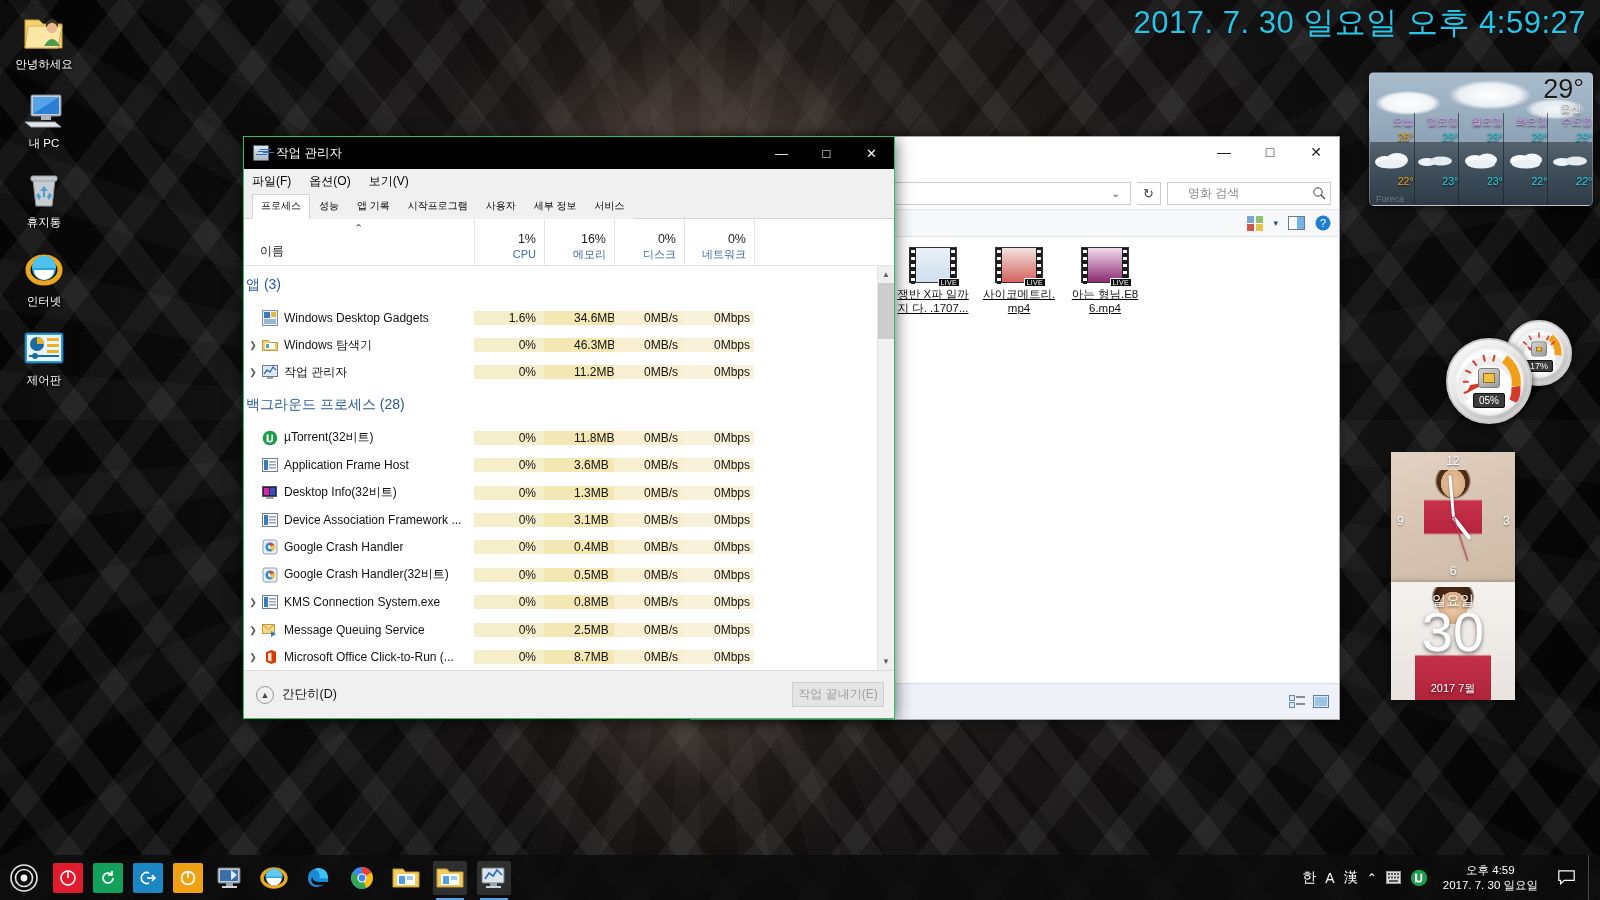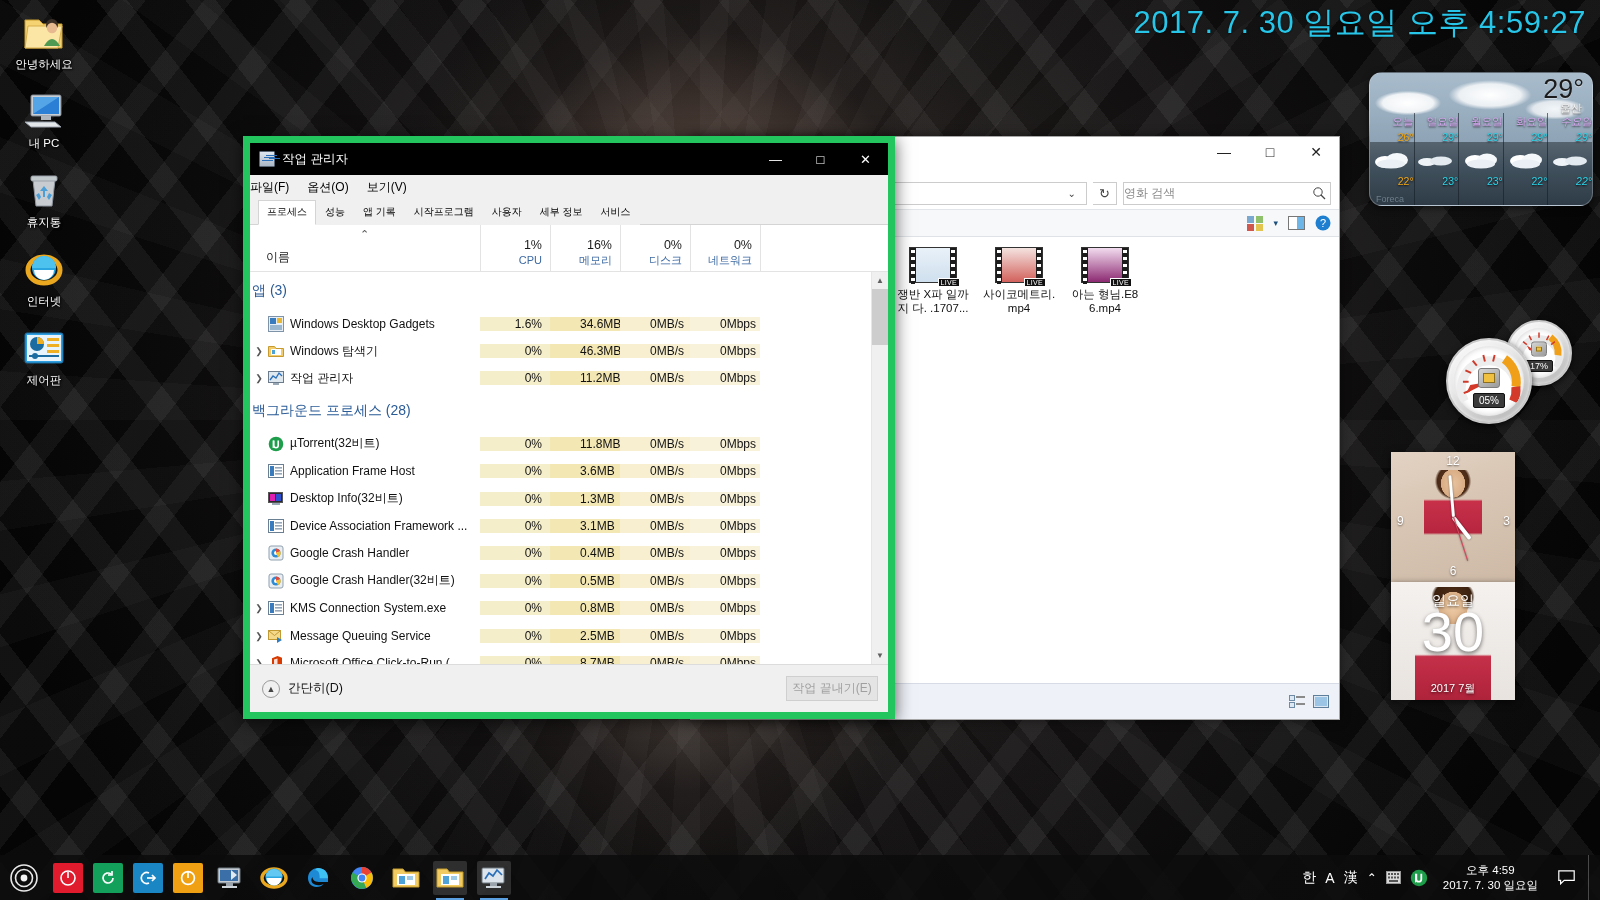--- a/index.html
+++ b/index.html
@@ -50,7 +50,7 @@
     position: absolute; right: 7px; top: 72px; width: 224px; height: 134px; z-index: 6;
     background: linear-gradient(180deg,#9fb2c4 0%, #aebdcb 18%, #93a6b6 38%, #56646f 52%, #40505c 72%, #2f3c47 100%);
     border: 1px solid rgba(255,255,255,0.25);
-    border-radius: 13px; overflow: hidden;
+    border-radius: 5px; overflow: hidden;
     box-shadow: 0 2px 7px rgba(0,0,0,0.6);
   }
   #weather .clouds {

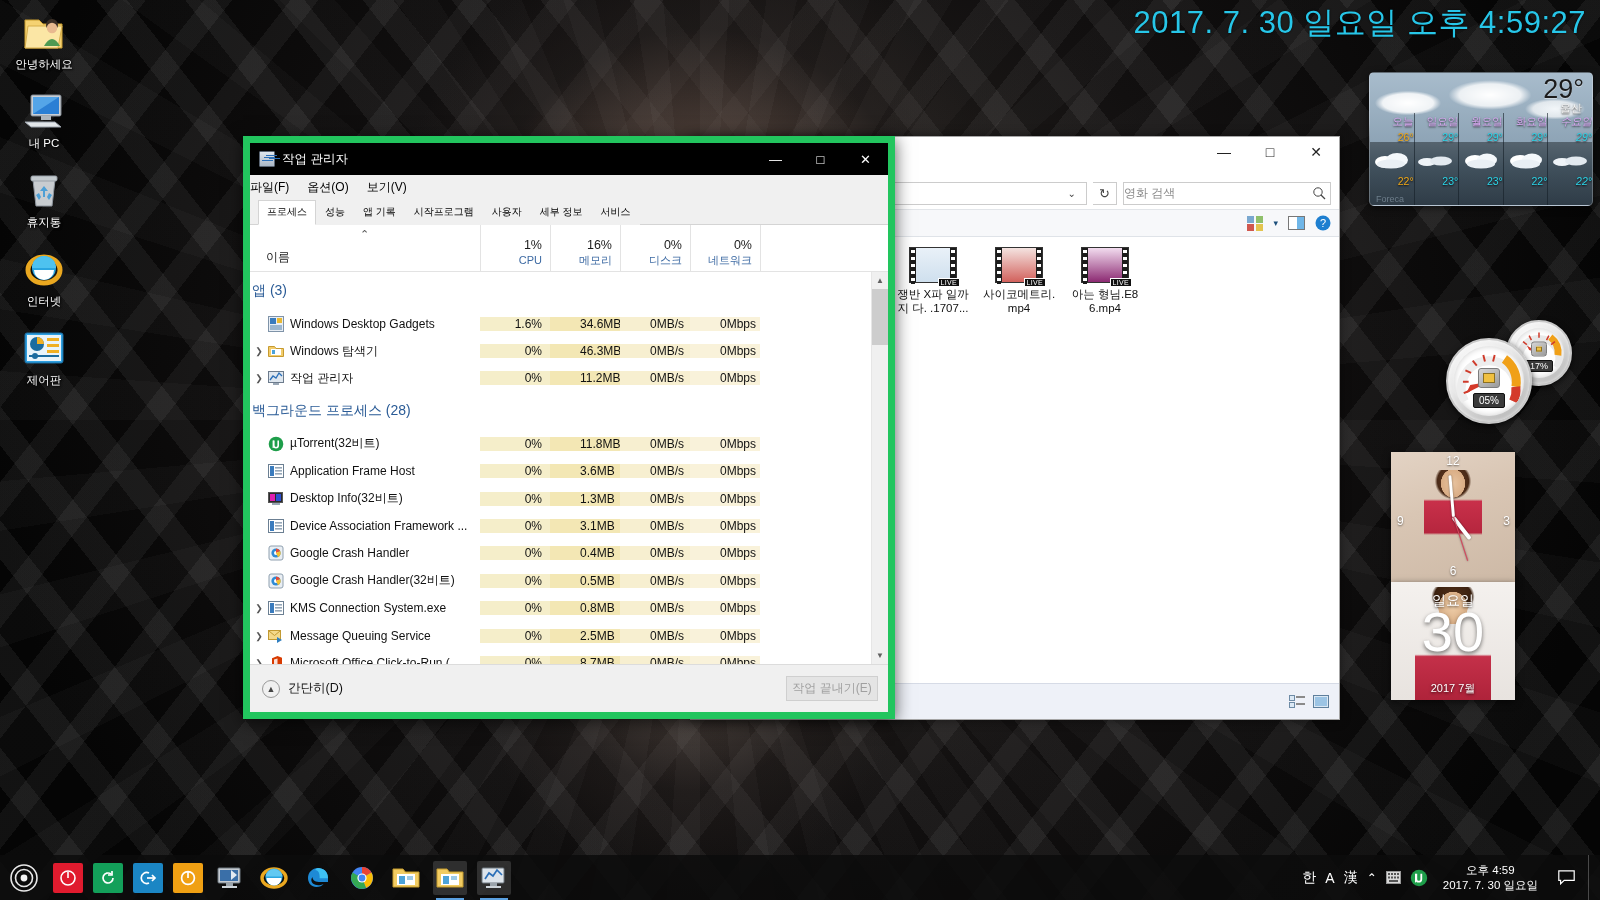--- a/index.html
+++ b/index.html
@@ -204,7 +204,7 @@
   
   #taskmgr {
     position:absolute; left:243px; top:136px; width:652px; height:583px; z-index:20;
-    background:#f0f0f0; border:7px solid #22c55e;
+    background:#f0f0f0; border:1px solid #22c55e;
     box-shadow: 0 3px 16px rgba(0,0,0,0.65);
     display:flex; flex-direction:column;
   }

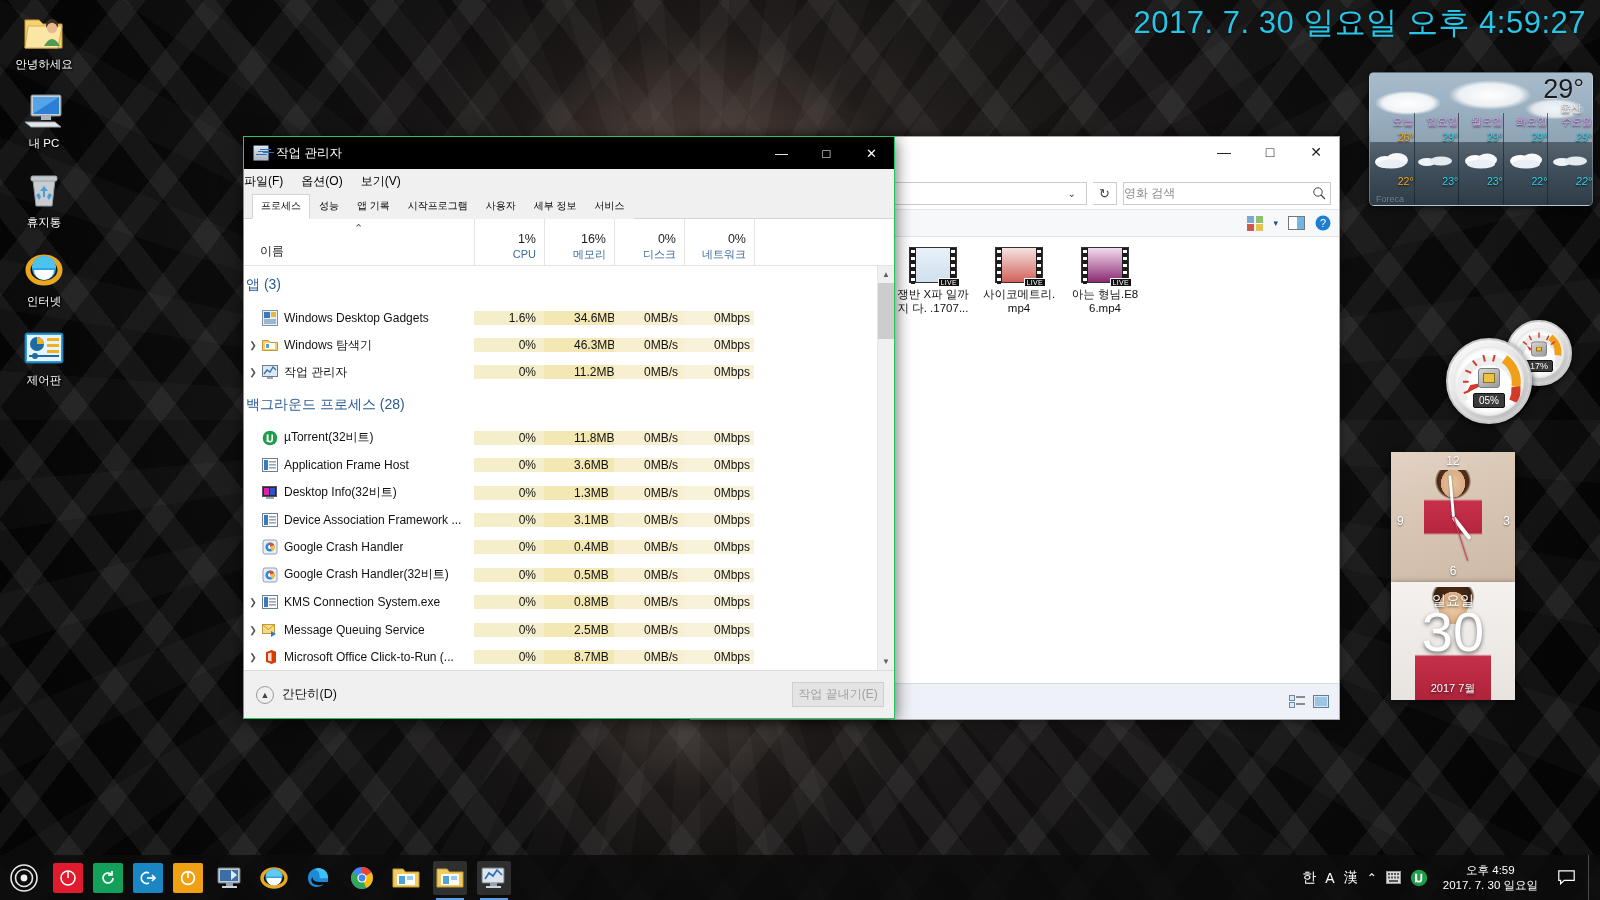--- a/index.html
+++ b/index.html
@@ -215,7 +215,7 @@
     background:#2b6fb8; box-shadow:2px -3px 0 #2b6fb8, 4px -5px 0 #2b6fb8, 7px -2px 0 #2b6fb8;}
   #tm-title .tt { font-size:12.5px; flex:1; }
   #tm-title .tbtn { width:45px; height:32px; display:flex; align-items:center; justify-content:center; font-size:13px; }
-  #tm-menu { height:24px; background:#f0f0f0; display:flex; align-items:center; gap:18px;
+  #tm-menu { height:24px; background:#f0f0f0; display:flex; align-items:center; padding-left:8px; gap:18px;
     font-size:12px; color:#000; }
   #tm-tabs { height:26px; background:#f0f0f0; display:flex; align-items:flex-end; padding-left:8px;
     border-bottom:1px solid #d4d4d4; }

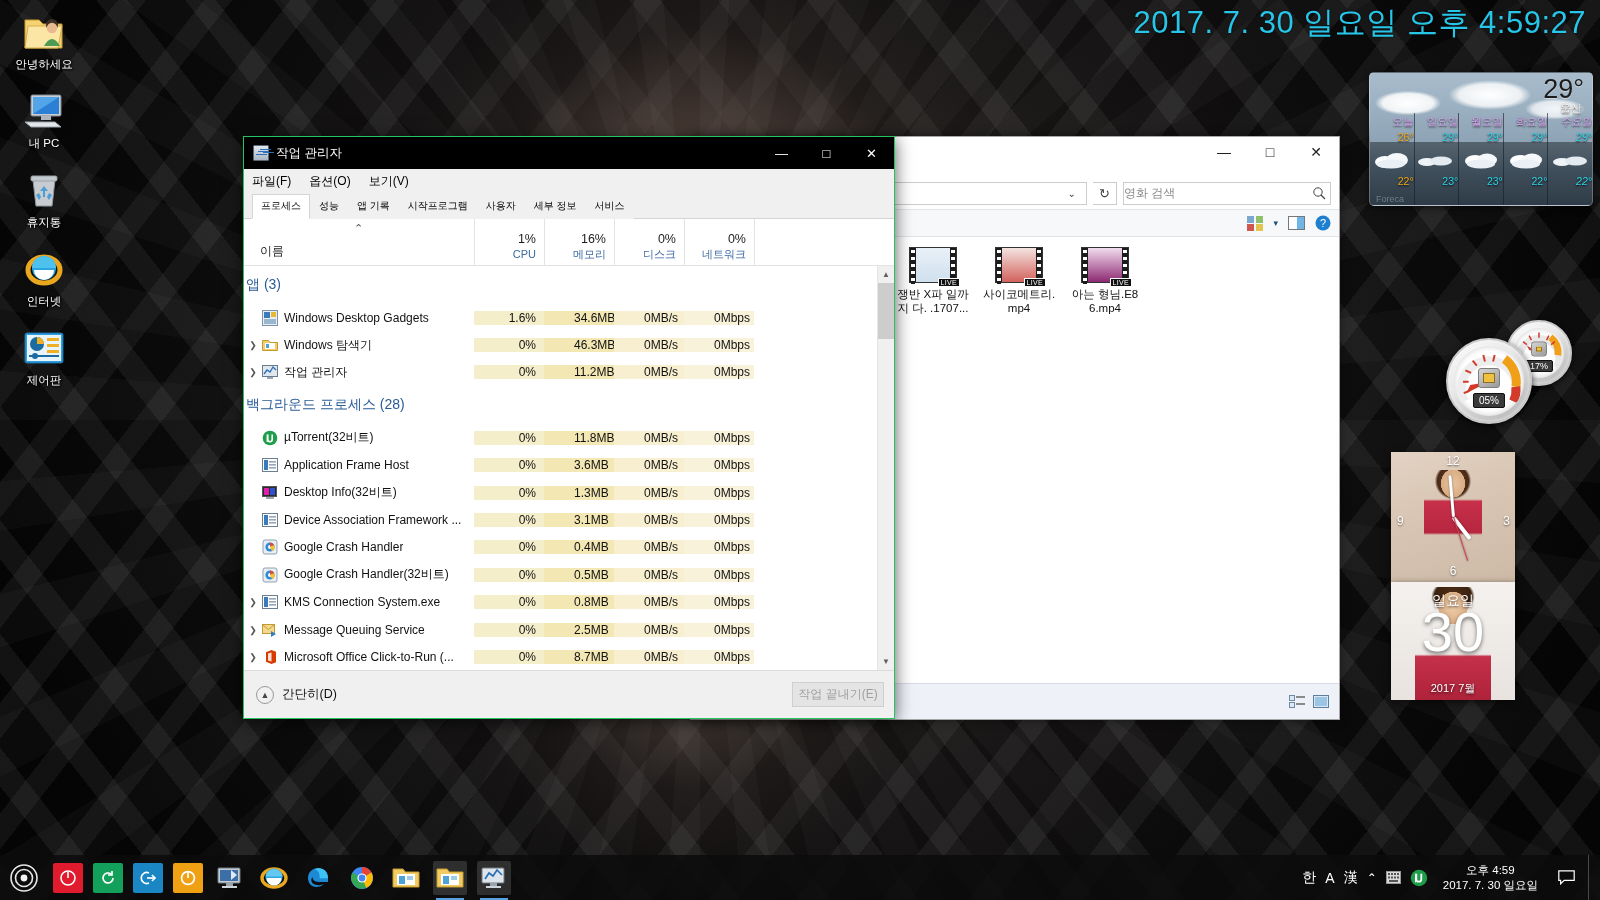--- a/index.html
+++ b/index.html
@@ -171,8 +171,8 @@
   #exp-addr .refresh { width:24px; height:23px; border:1px solid #ccc; border-left:none;
     display:flex; align-items:center; justify-content:center; color:#444; font-size:13px; background:#fff; }
   #exp-addr .searchbox {
-    width:208px; height:23px; border:1px solid #ccc; display:flex; align-items:center;
-    padding:0 4px 0 0; background:#fff;
+    width:164px; height:23px; border:1px solid #ccc; display:flex; align-items:center;
+    padding:0 4px 0 20px; background:#fff;
   }
   #exp-addr .searchbox span.ph { flex:1; color:#8a8a8a; font-size:12px; }
   #exp-ribbon { height:28px; background:#f7f8fa; border-top:1px solid #e2e5e9; border-bottom:1px solid #dfe3e8;

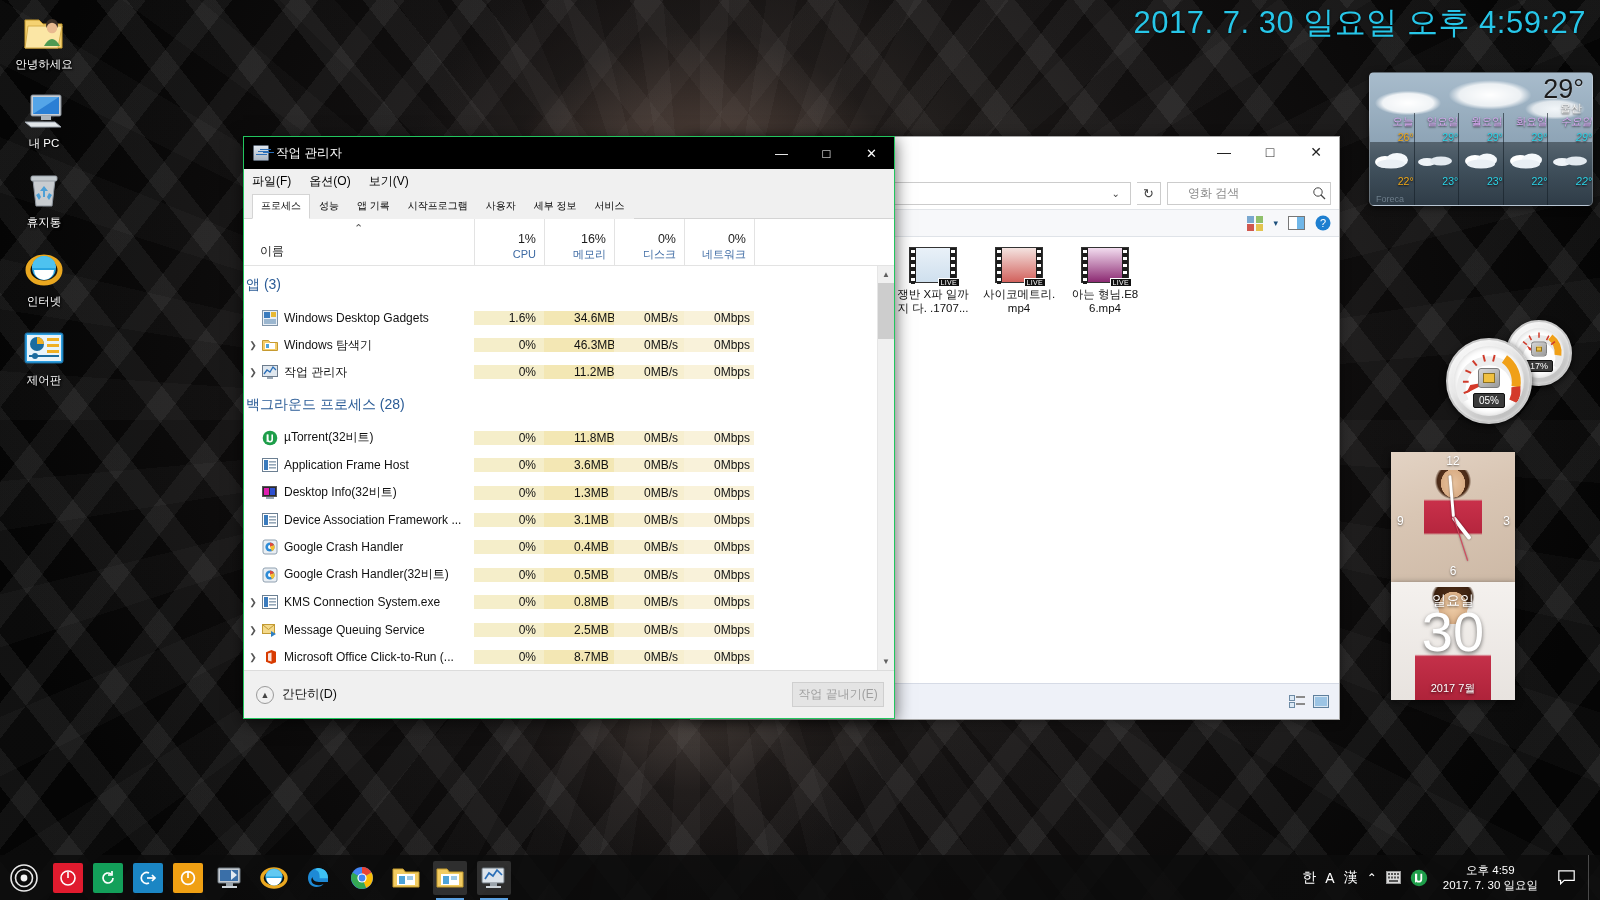--- a/index.html
+++ b/index.html
@@ -180,7 +180,7 @@
   #exp-body { flex:1; background:#fff; position:relative; display:flex; }
   #exp-nav { width:196px; border-right:1px solid #e6e6e6; background:#fff; }
   #exp-files { flex:1; position:relative; padding:10px 0 0 8px; display:flex; gap:10px; flex-wrap:wrap; align-content:flex-start; }
-  .ffile { width:76px; text-align:center; }
+  .ffile { width:76px; text-align:center;text-decoration:underline; }
   .ffile .thumb { width:48px; height:36px; margin:0 auto; position:relative;
     background:linear-gradient(180deg,#ddd,#bbb); border:1px solid #333; }
   .ffile .filmL, .ffile .filmR { position:absolute; top:0; width:6px; height:100%; background:#1c1c1c; }

